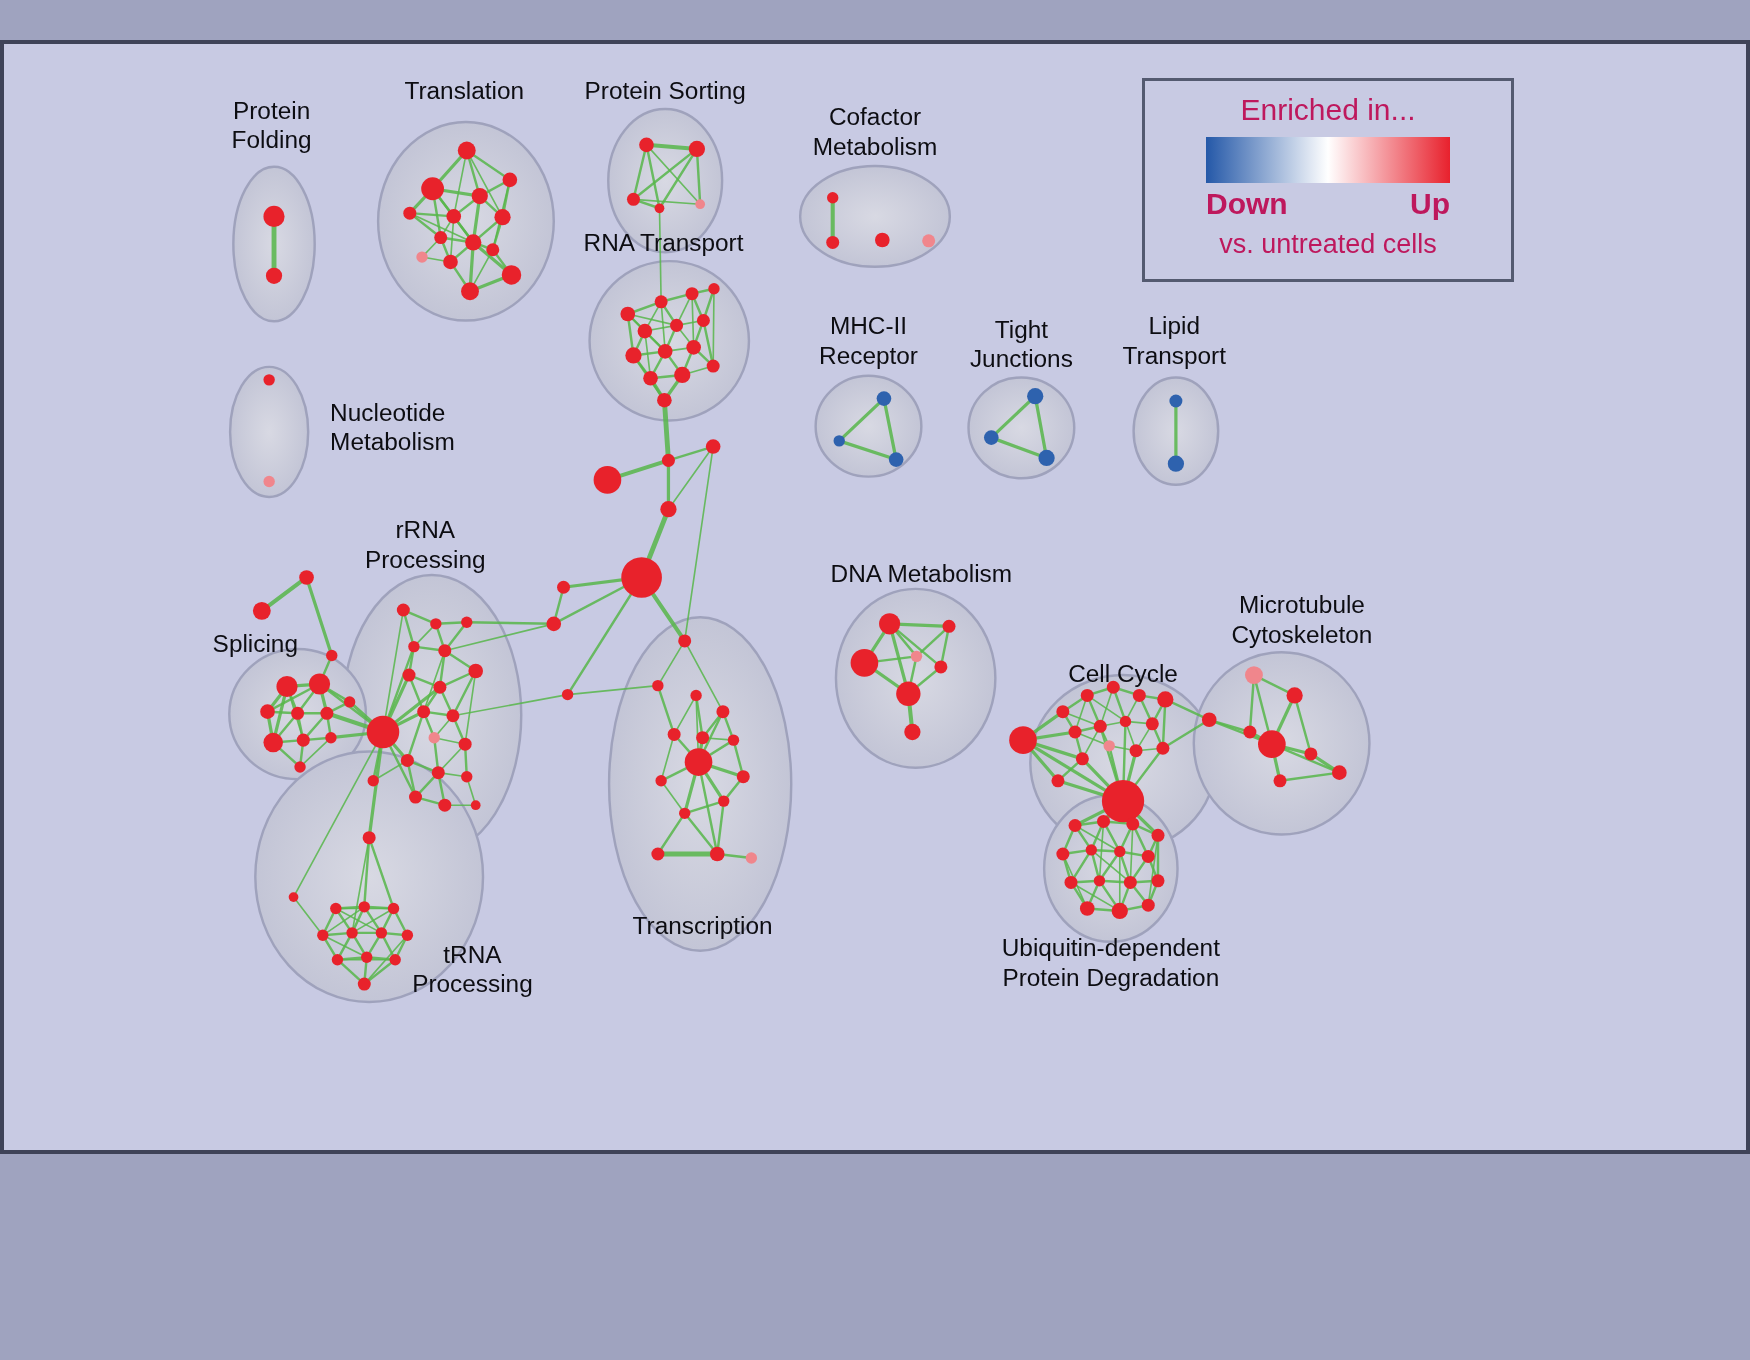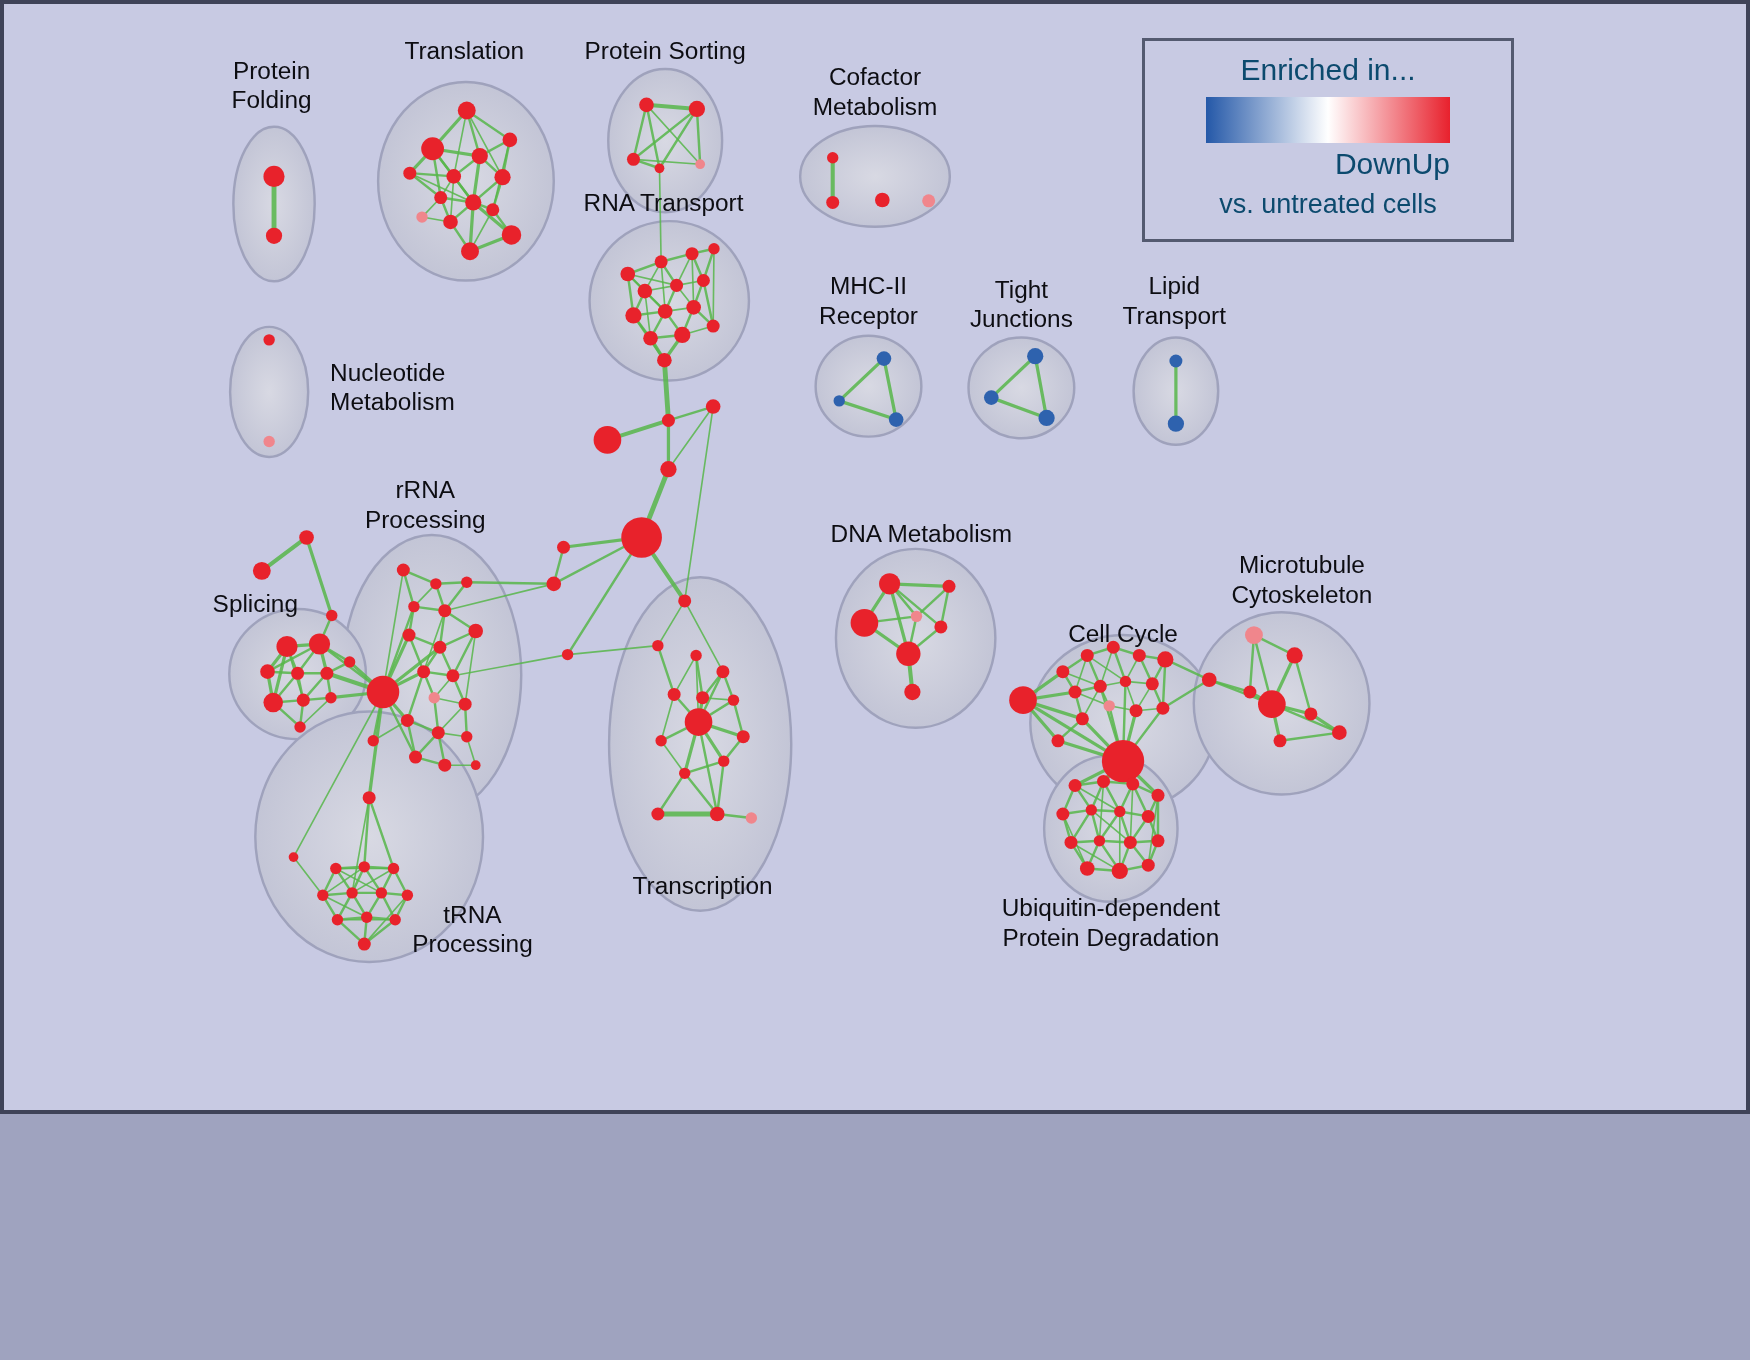--- a/index.html
+++ b/index.html
@@ -11,6 +11,7 @@
     box-sizing:border-box;
     overflow:hidden;
     font-family:"Liberation Sans",sans-serif;
+    margin-top:40px;
   }
   .figure svg{position:absolute;left:0;top:0;width:100%;height:100%;}
   svg text{

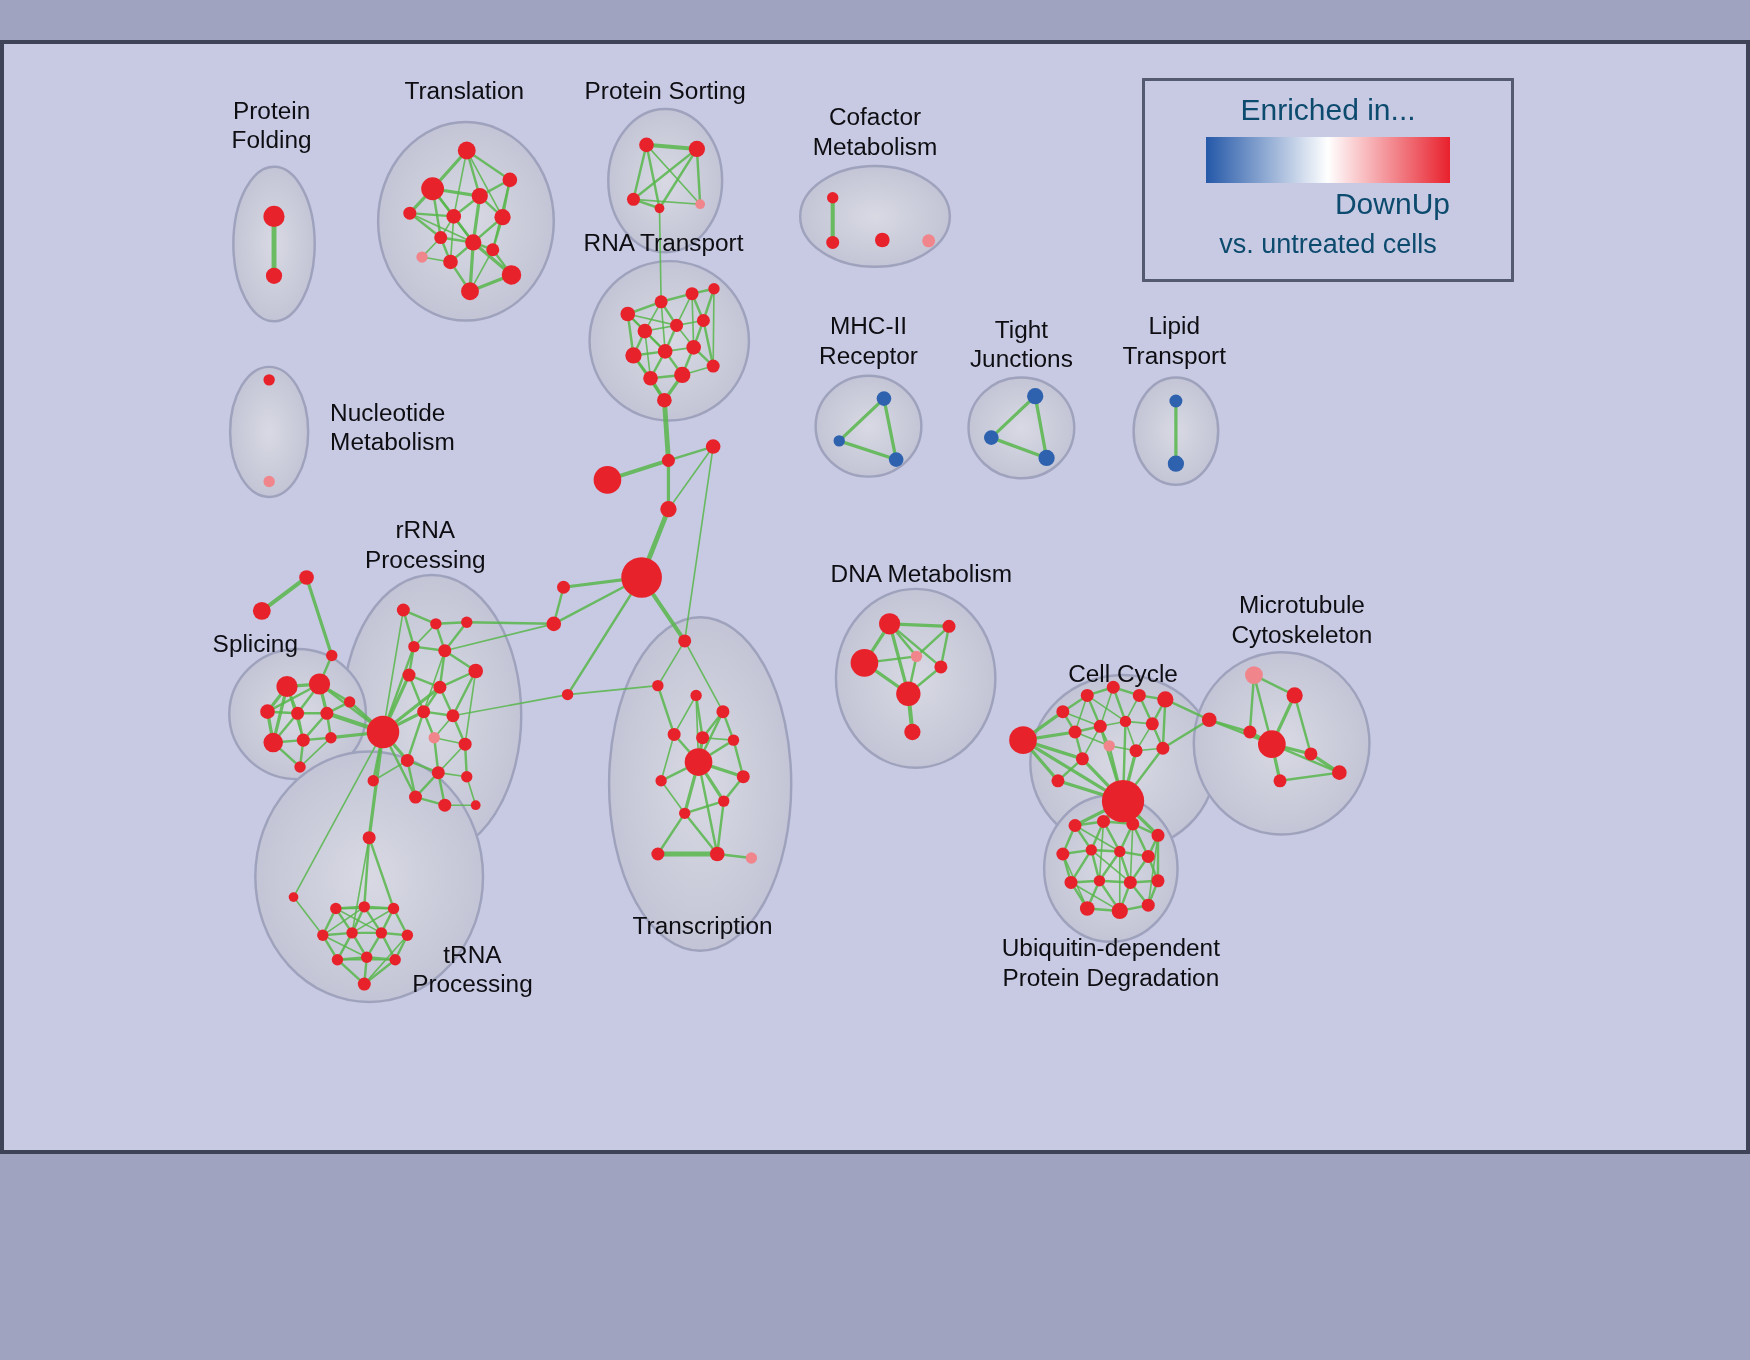--- a/index.html
+++ b/index.html
@@ -27,7 +27,7 @@
     border:3px solid #545a70;
     padding:12px 14px 16px;
     text-align:center;
-    color:#0c4a6e;
+    color:#be185d;
     background:rgba(200,202,227,0.25);
   }
   .legend-title{font-size:30px;}

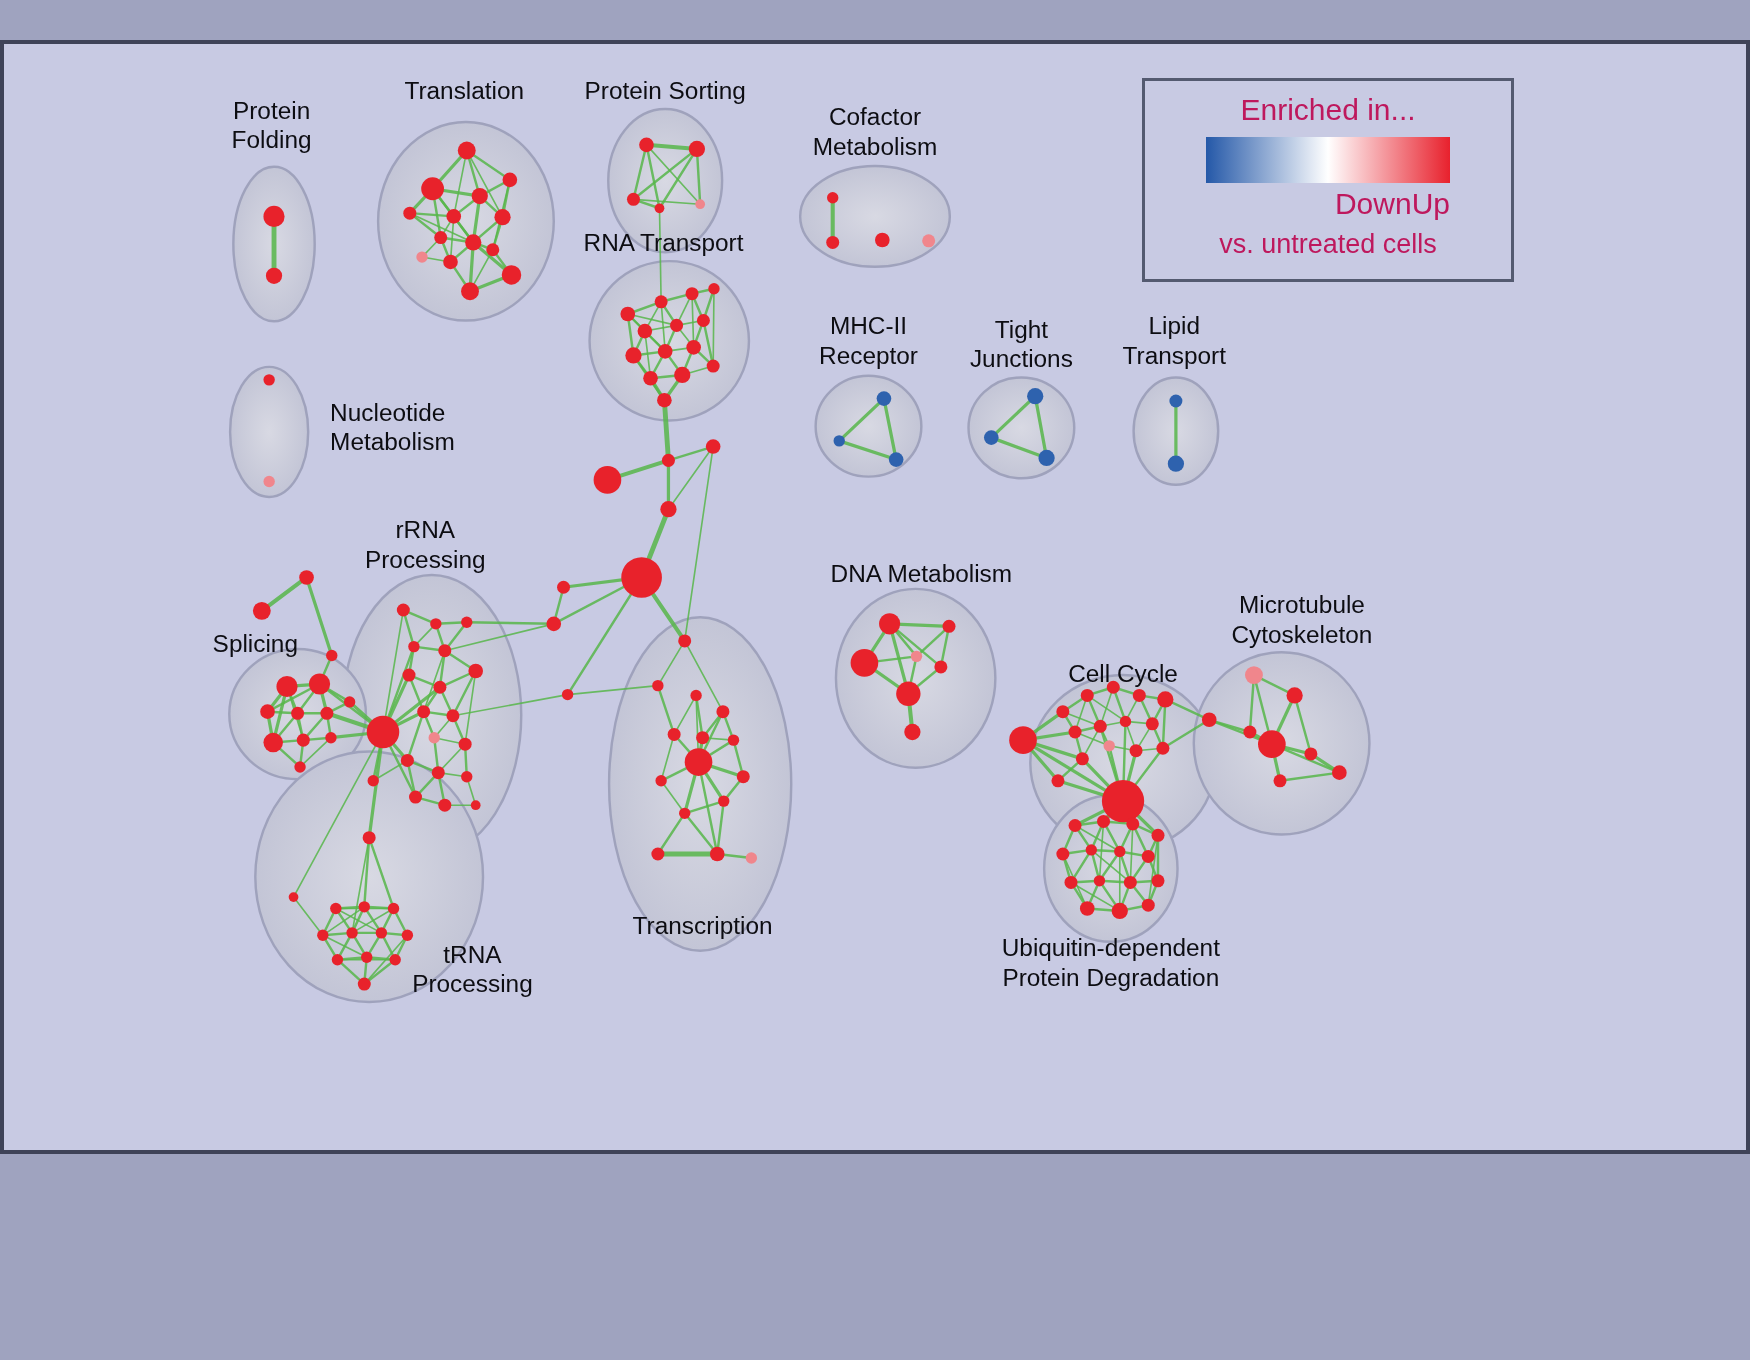--- a/index.html
+++ b/index.html
@@ -37,8 +37,8 @@
     background:linear-gradient(to right,#2458a8,#ffffff,#e8212d);
   }
   .legend-ends{
-    display:flex;justify-content:flex-end;
-    font-size:30px;margin-top:4px;
+    display:flex;justify-content:space-between;
+    font-size:30px;margin-top:4px;font-weight:bold;
   }
   .legend-caption{font-size:27px;line-height:1.32;margin-top:6px;}
 </style>

